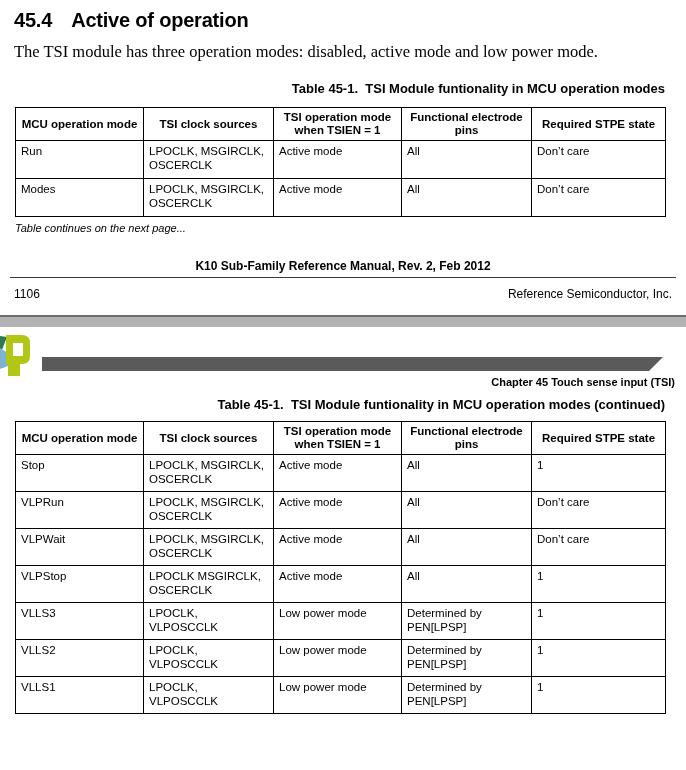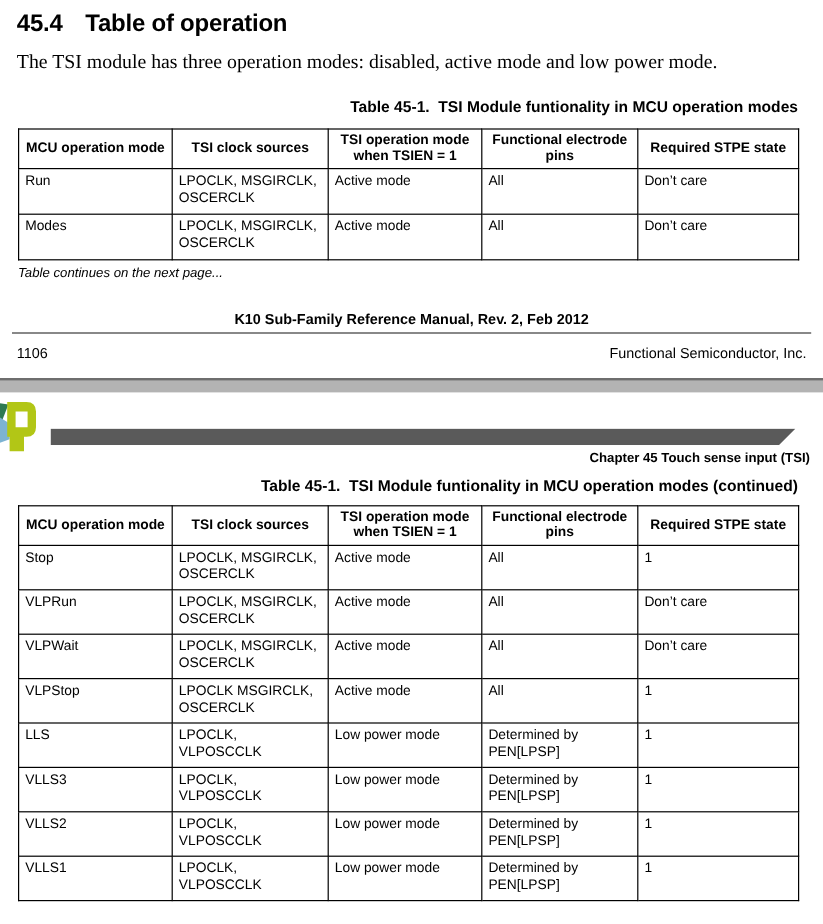--- a/index.html
+++ b/index.html
@@ -100,7 +100,7 @@
 
   <div class="section-heading">
     <span>45.4</span>
-    <span>Table of operation</span>
+    <span>Active of operation</span>
   </div>
 
   <div class="body-paragraph">The TSI module has three operation modes: disabled, active mode and low power mode.</div>

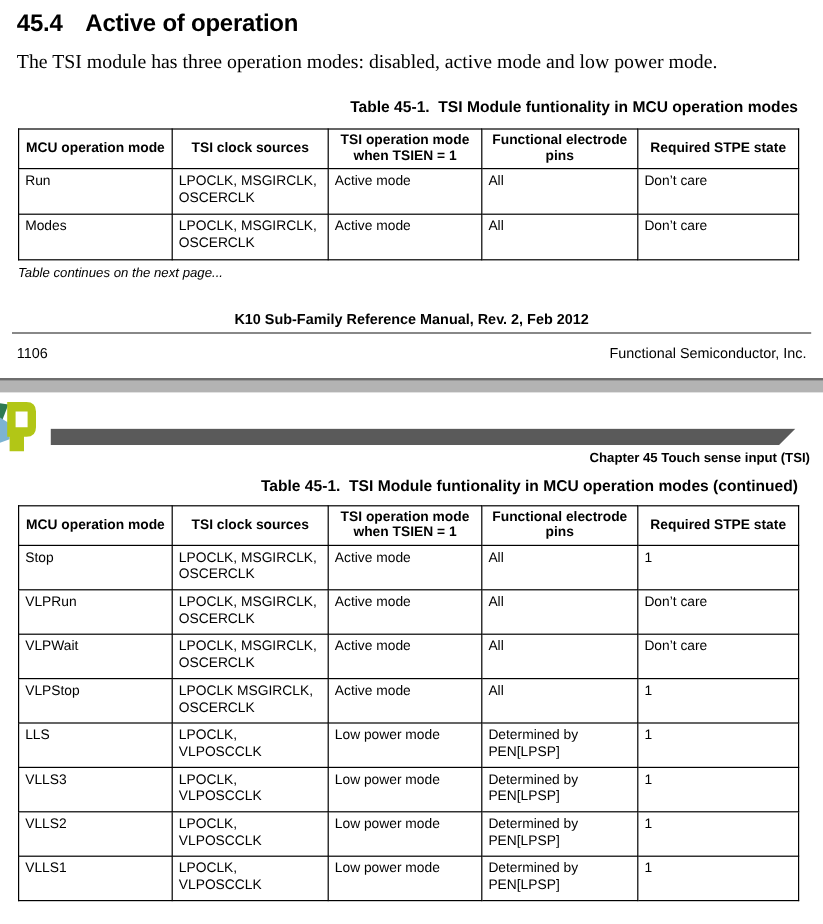--- a/index.html
+++ b/index.html
@@ -151,7 +151,7 @@
   <div class="footer-manual-title">K10 Sub-Family Reference Manual, Rev. 2, Feb 2012</div>
   <div class="footer-rule"></div>
   <div class="page-number">1106</div>
-  <div class="publisher-name">Functional Semiconductor, Inc.</div>
+  <div class="publisher-name">Reference Semiconductor, Inc.</div>
 
   <div class="page-separator"></div>
 

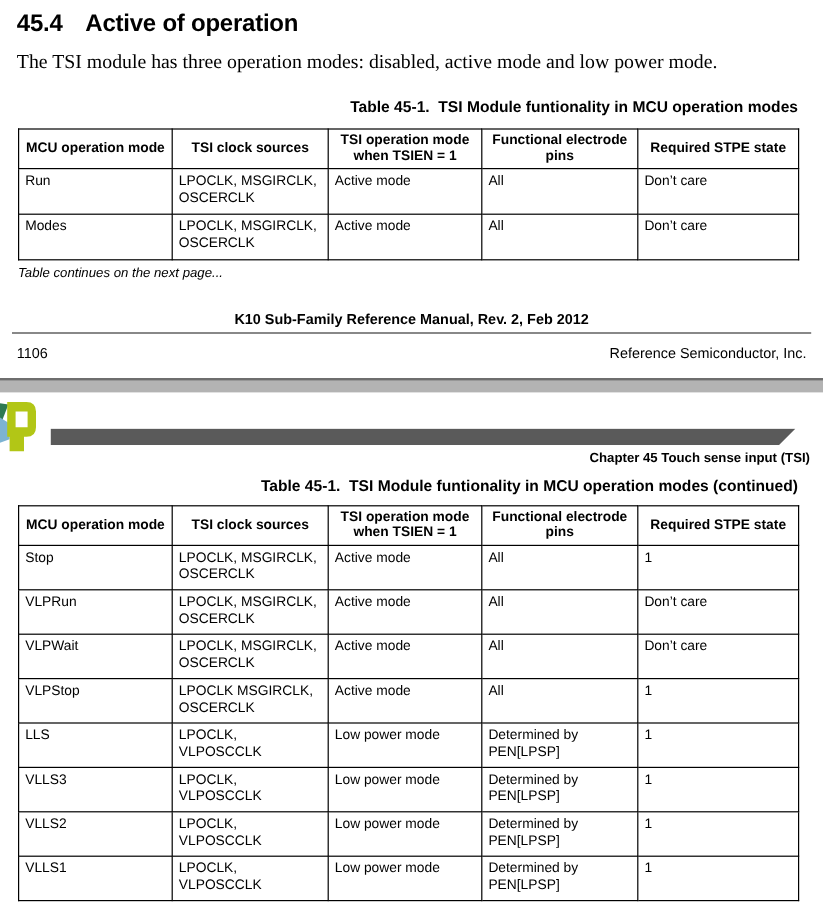--- a/index.html
+++ b/index.html
@@ -221,15 +221,6 @@
           <td>1</td>
         </tr>
         <tr>
-          <td>LLS</td>
-          <td>LPOCLK,
-VLPOSCCLK</td>
-          <td>Low power mode</td>
-          <td>Determined by
-PEN[LPSP]</td>
-          <td>1</td>
-        </tr>
-        <tr>
           <td>VLLS3</td>
           <td>LPOCLK,
 VLPOSCCLK</td>

